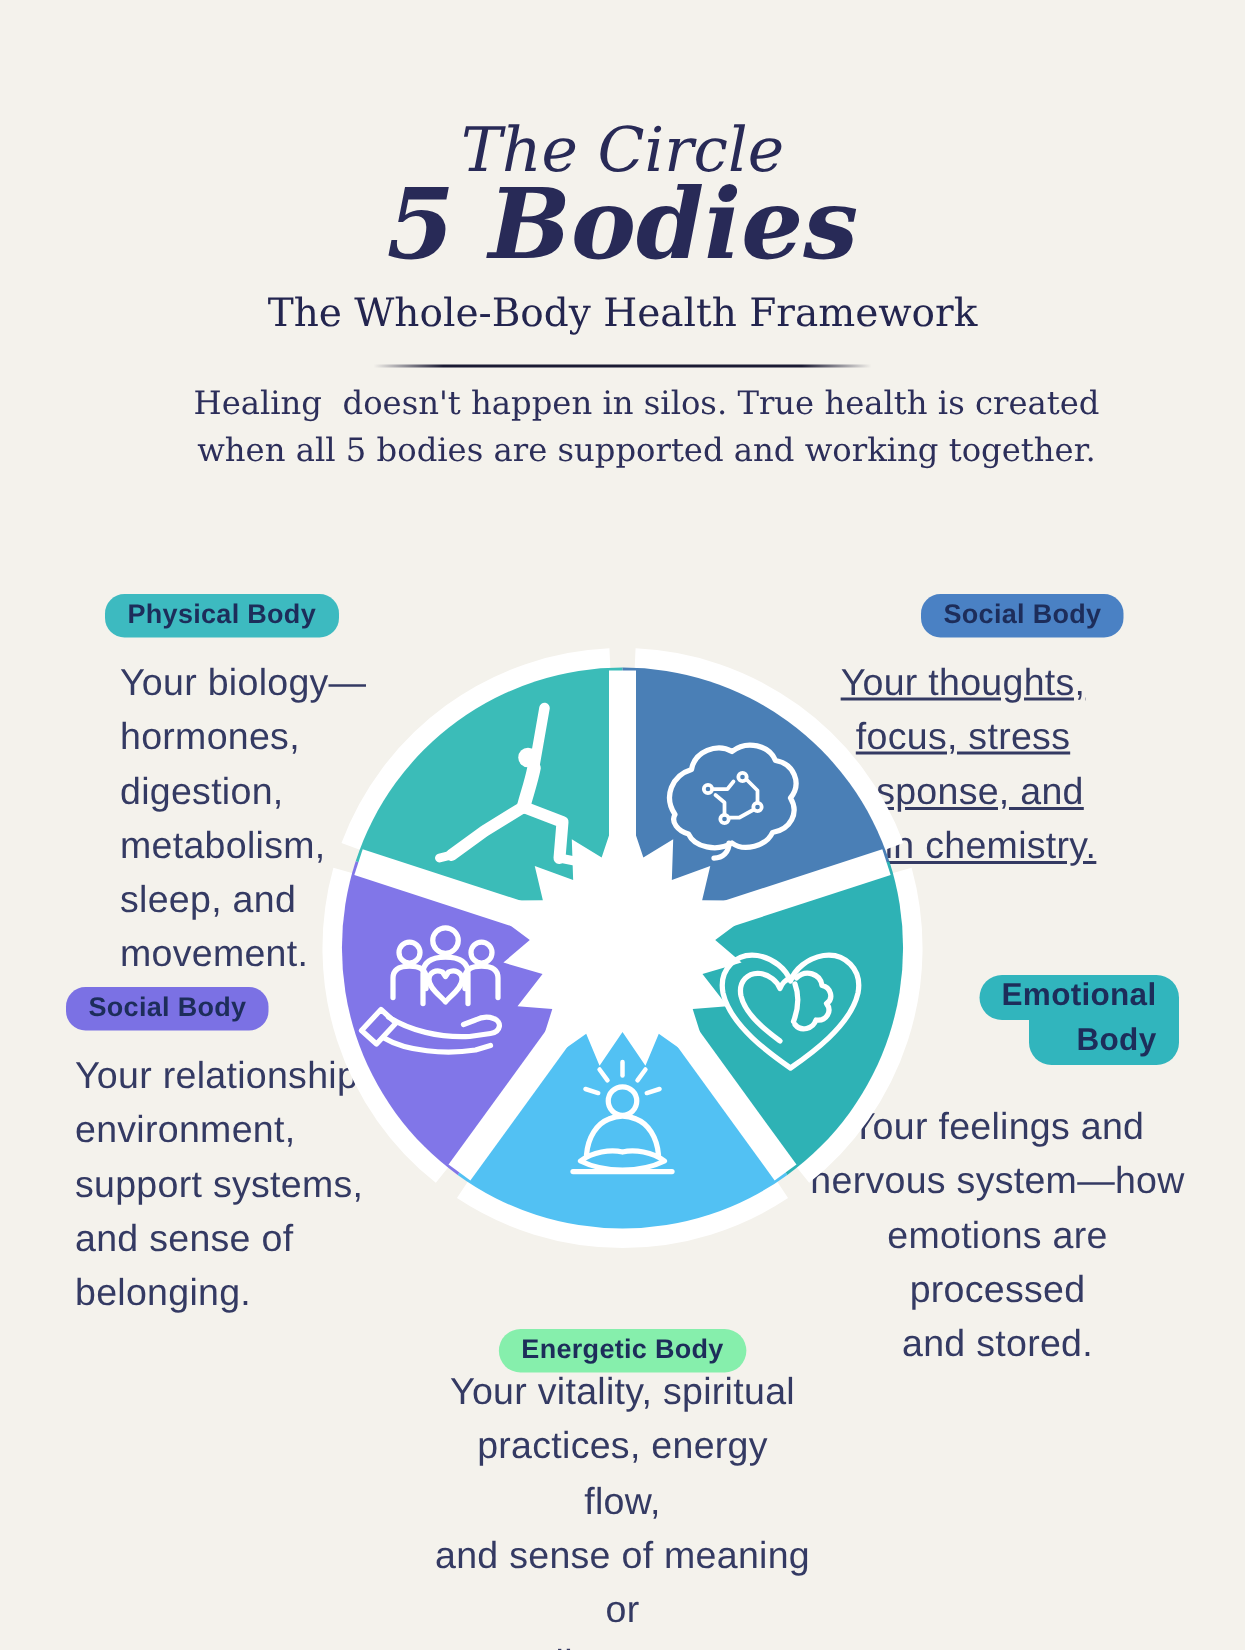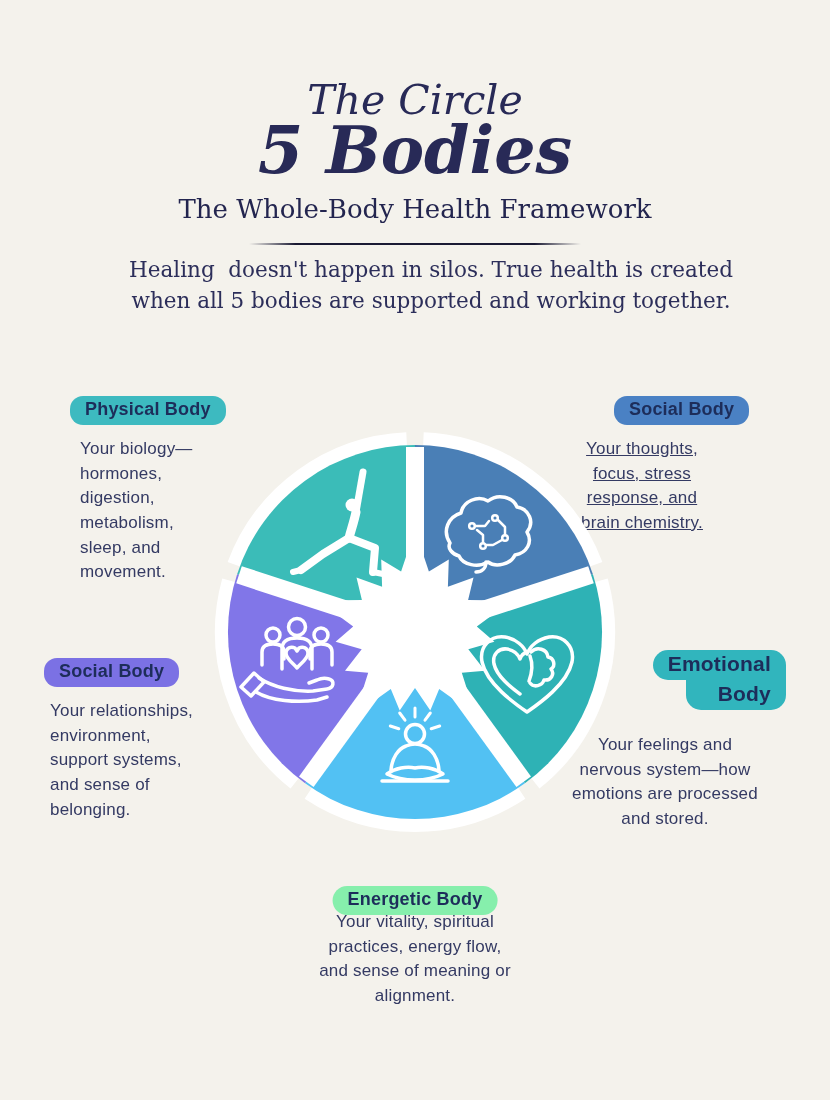--- a/index.html
+++ b/index.html
@@ -40,7 +40,7 @@
     font-size:18px;font-weight:bold;letter-spacing:.2px;color:#1d2d5a;text-align:right;
   }
   .desc{
-    position:absolute;font-size:17px;line-height:1.45;letter-spacing:.2px;
+    position:absolute;font-size:25px;line-height:1.45;letter-spacing:.2px;
     color:#343a63;white-space:pre-line;
   }
   .b-physical{left:70px;top:396px;}

